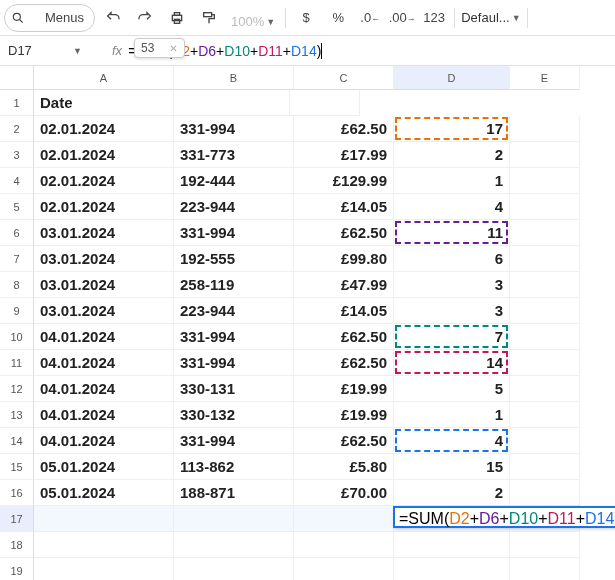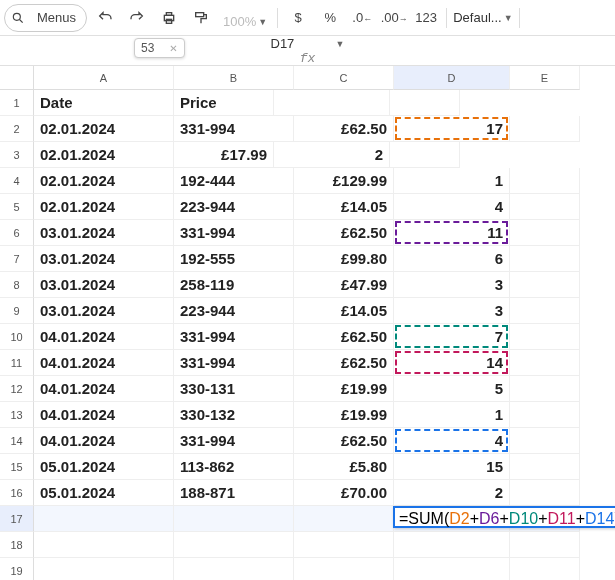--- a/index.html
+++ b/index.html
@@ -36,7 +36,7 @@
     border: 1px solid #ccc;
     border-radius: 14px;
     padding: 0 10px 0 6px;
-    gap: 12px;
+    gap: 20px;
     font-weight: 500;
     justify-content: space-between;
   }

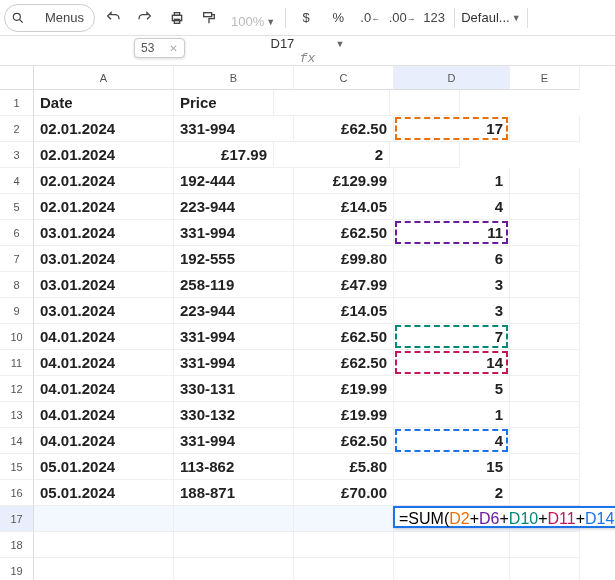--- a/index.html
+++ b/index.html
@@ -65,7 +65,6 @@
     align-items: center;
     height: 30px;
     border-bottom: 1px solid #e0e0e0;
-    flex-direction: column;
   }
   .namebox {
     width: 90px;

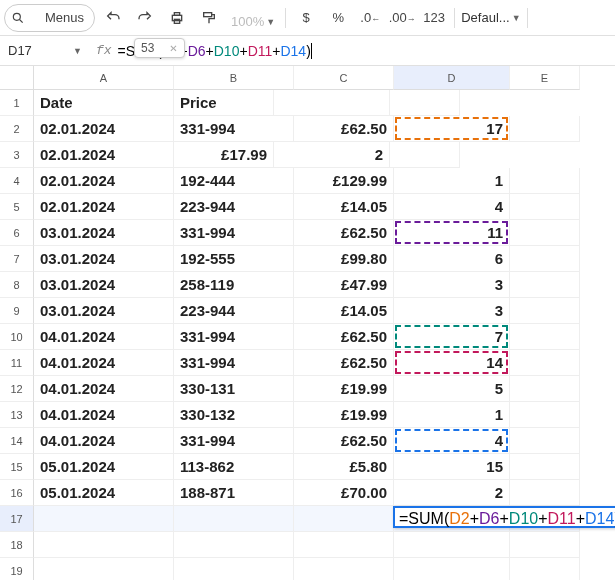--- a/index.html
+++ b/index.html
@@ -75,7 +75,7 @@
     font-size: 13px;
     color: #333;
   }
-  .fx { color: #888; font-style: italic; font-family: Liberation Mono, monospace; padding: 0 6px; }
+  .fx { color: #888; font-style: italic; font-family: Liberation Sans, sans-serif; padding: 0 6px; margin-left: 16px; }
   .formula-bar {
     flex: 1;
     font-size: 14px;

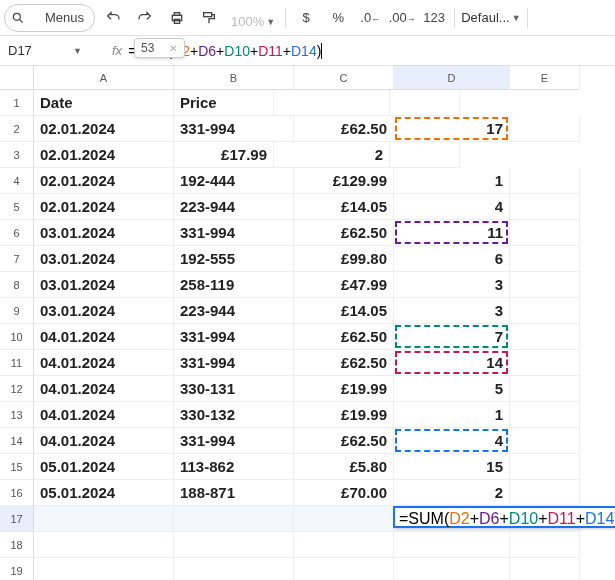--- a/index.html
+++ b/index.html
@@ -285,7 +285,6 @@
     <div id="databody" style="position:relative">
         <div class="datarow">
           <div class="cell cA">Date</div>
-          <div class="cell cC">Price</div>
           <div class="cell cD colD"></div>
           <div class="cell cE"></div>
         </div>

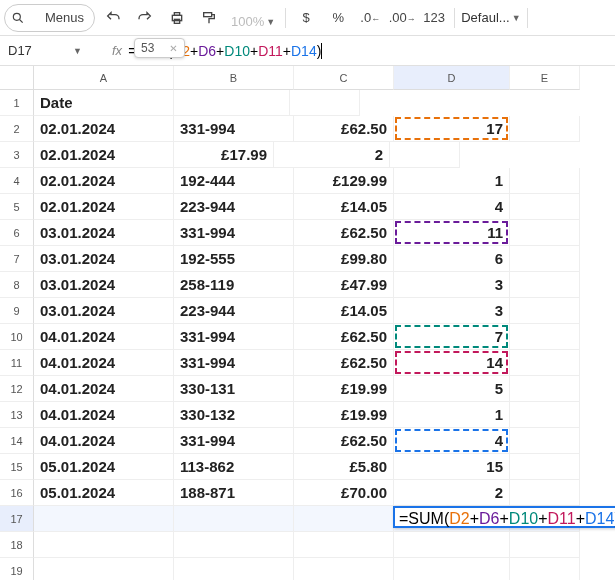--- a/index.html
+++ b/index.html
@@ -297,6 +297,7 @@
         </div>
         <div class="datarow">
           <div class="cell cA">02.01.2024</div>
+          <div class="cell cB">331-773</div>
           <div class="cell cC num">£17.99</div>
           <div class="cell cD colD num">2</div>
           <div class="cell cE"></div>

